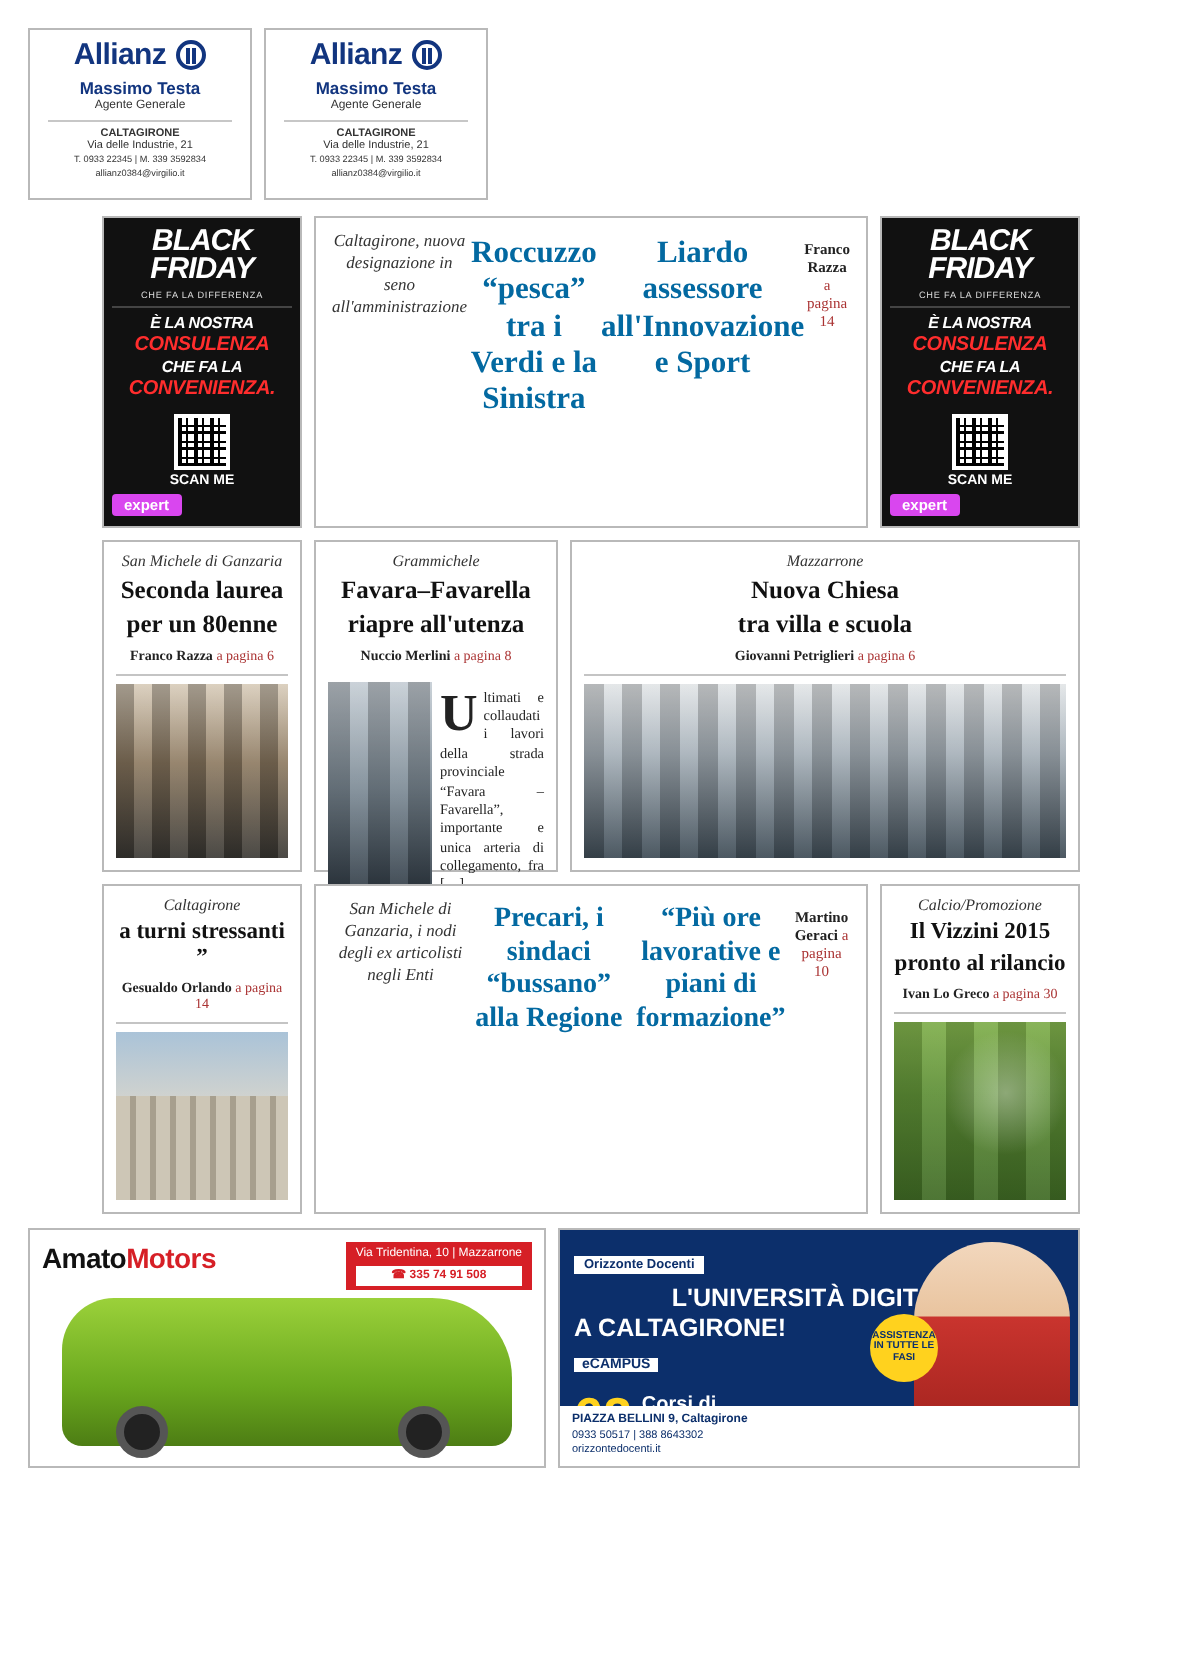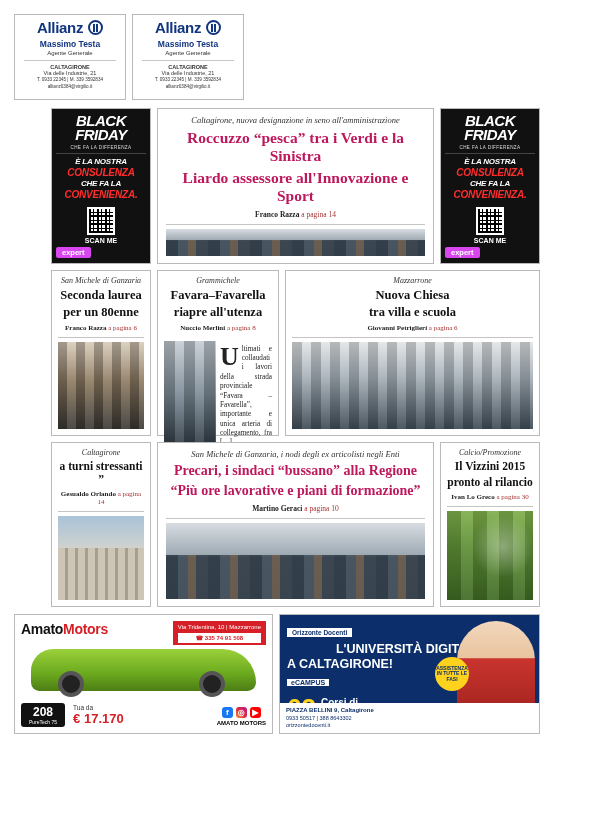--- a/index.html
+++ b/index.html
@@ -77,7 +77,7 @@
   .bf-logo { margin-top: auto; background: #d946ef; color: #fff; font-size: 7.5px; font-weight: bold; padding: 1px 6px; border-radius: 2px; align-self: flex-start; }
 
   
-  .lead { flex: 1; padding: 6px 8px 7px; display: flex; flex-direction: column; }
+  .lead { flex: 1; padding: 6px 8px 7px; display: flex; }
   .kicker { font-size: 8.5px; font-style: italic; color: #333; text-align: center; line-height: 1.3; }
   .lead h2 { font-size: 15.5px; font-weight: bold; text-align: center; line-height: 1.18; margin-top: 3px; color: #be185d; }
   .byline { font-size: 7.5px; text-align: center; margin-top: 5px; color: #222; }

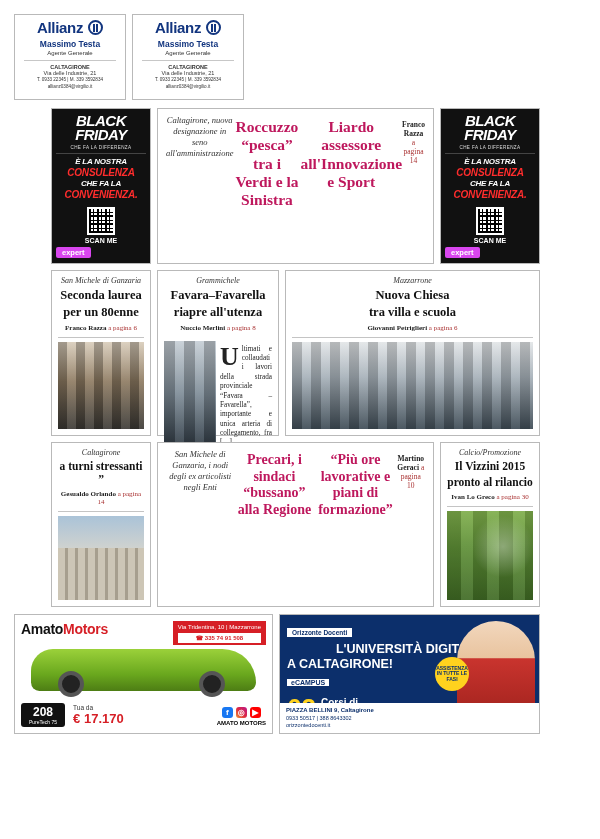--- a/index.html
+++ b/index.html
@@ -79,7 +79,7 @@
   
   .lead { flex: 1; padding: 6px 8px 7px; display: flex; }
   .kicker { font-size: 8.5px; font-style: italic; color: #333; text-align: center; line-height: 1.3; }
-  .lead h2 { font-size: 15.5px; font-weight: bold; text-align: center; line-height: 1.18; margin-top: 3px; color: #be185d; }
+  .lead h2 { font-size: 15.5px; font-weight: bold; text-align: center; line-height: 1.18; margin-top: 3px; color: #0369a1; }
   .byline { font-size: 7.5px; text-align: center; margin-top: 5px; color: #222; }
   .byline b { font-weight: bold; }
   .byline .pg { color: #a33; }

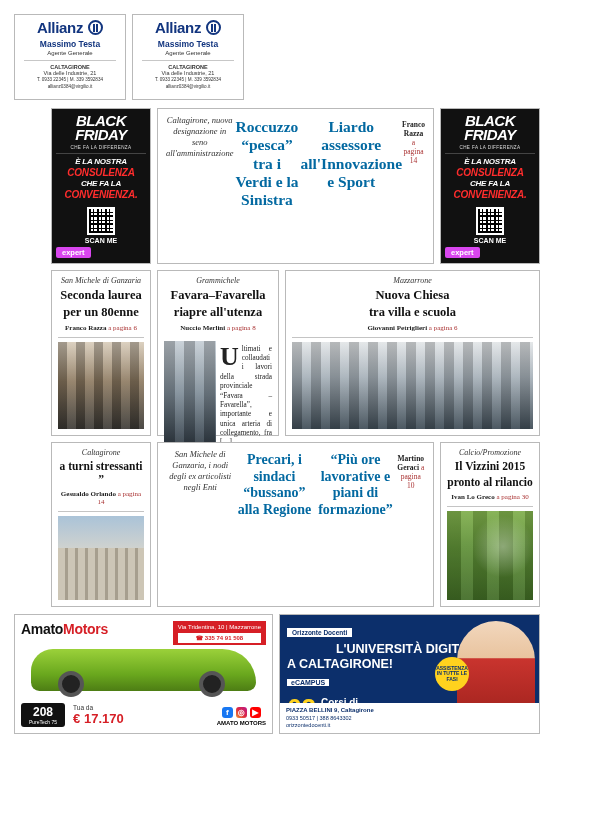--- a/index.html
+++ b/index.html
@@ -350,24 +350,6 @@
           </div>
         </div>
         <div class="car-shape"></div>
-        <div class="ad-car-bottom">
-          <div class="badge-208">
-            <div class="n">208</div>
-            <div class="s">PureTech 75</div>
-          </div>
-          <div>
-            <div class="tua-da">Tua da</div>
-            <div class="price">€ 17.170</div>
-          </div>
-          <div style="margin-left:auto; text-align:center;">
-            <div class="socials">
-              <span class="soc">f</span>
-              <span class="soc ig">◎</span>
-              <span class="soc yt">▶</span>
-            </div>
-            <div style="font-size:6px;font-weight:bold;margin-top:2px;">AMATO MOTORS</div>
-          </div>
-        </div>
       </div>
 
       <div class="ad-uni">

